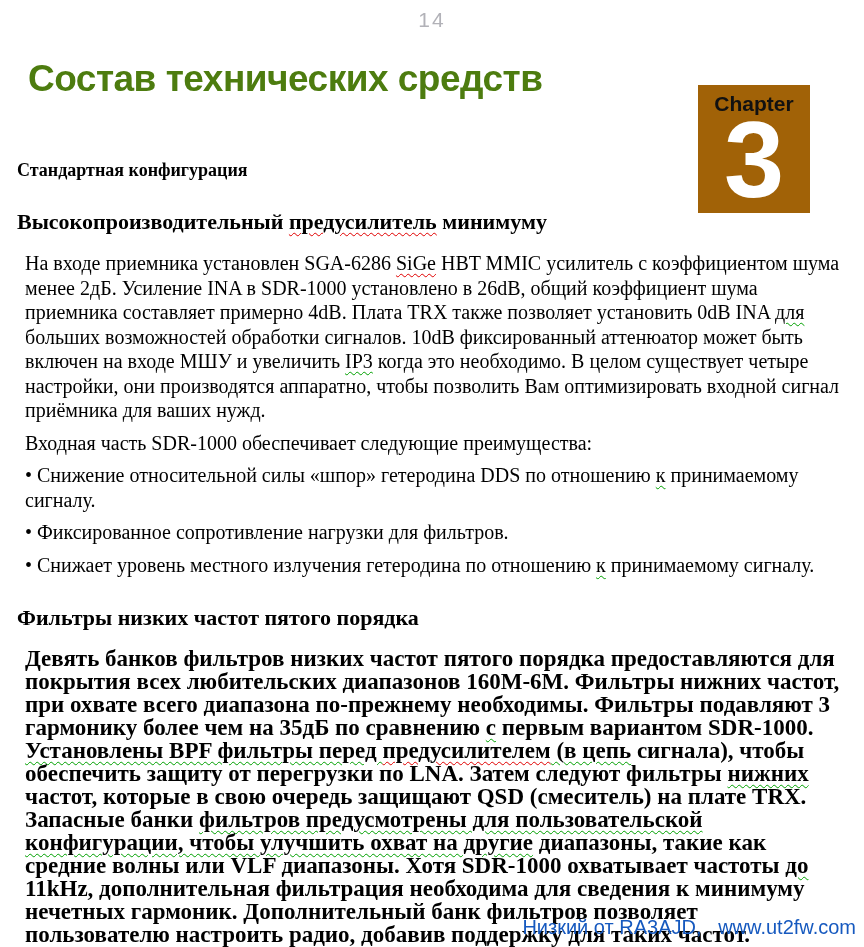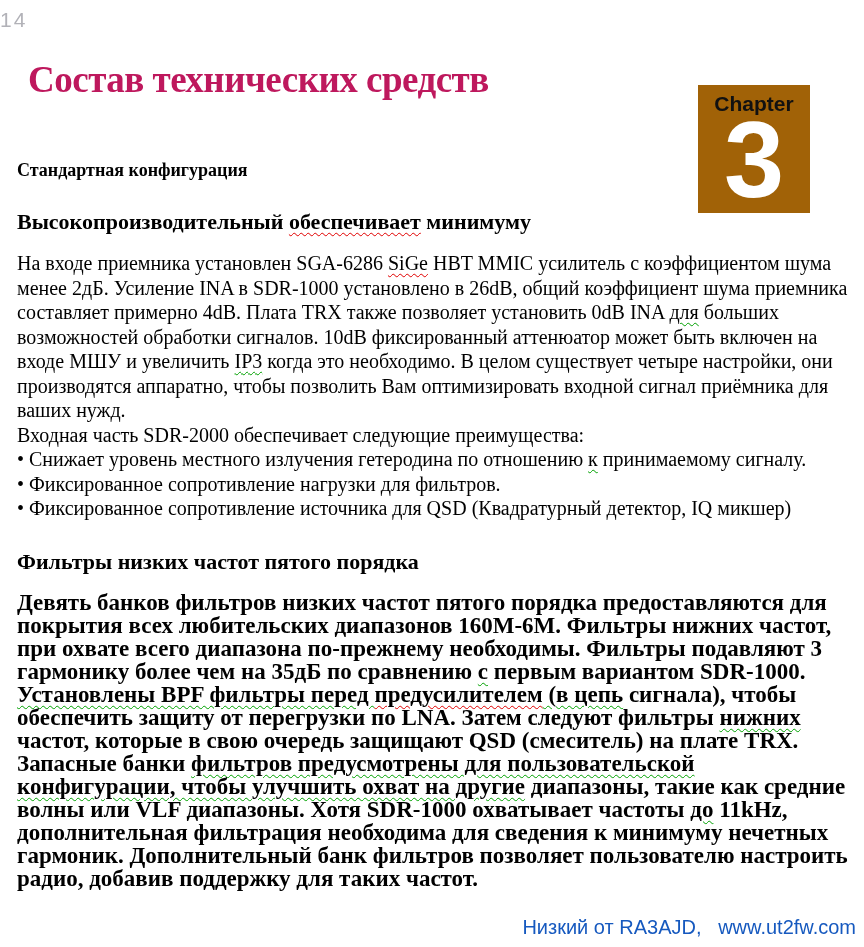--- a/index.html
+++ b/index.html
@@ -13,6 +13,7 @@
   }
   .page-number {
     position: absolute; top: 8px; left: 0; width: 100%;
+    text-align: center;
     font-family: "Liberation Sans", sans-serif;
     font-size: 21px; font-weight: 400;
     color: #b2b2b8; letter-spacing: 2px;

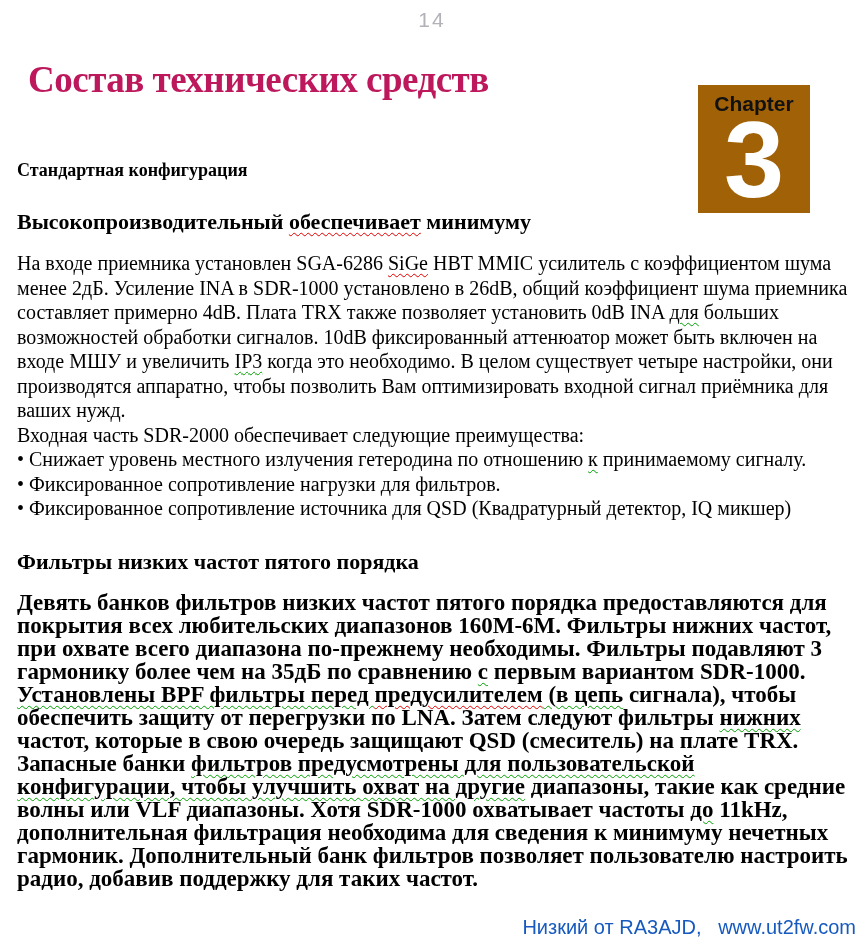--- a/index.html
+++ b/index.html
@@ -91,7 +91,7 @@
 
 <div class="page-number">14</div>
 
-<h1 class="doc-title" style="color: #be185d; font-family: Liberation Serif, serif;">Состав технических средств</h1>
+<h1 class="doc-title" style="color: #4d7c0f;">Состав технических средств</h1>
 
 <div class="chapter-box" style="background: #a16207;">
   <div class="chapter-label">Chapter</div>

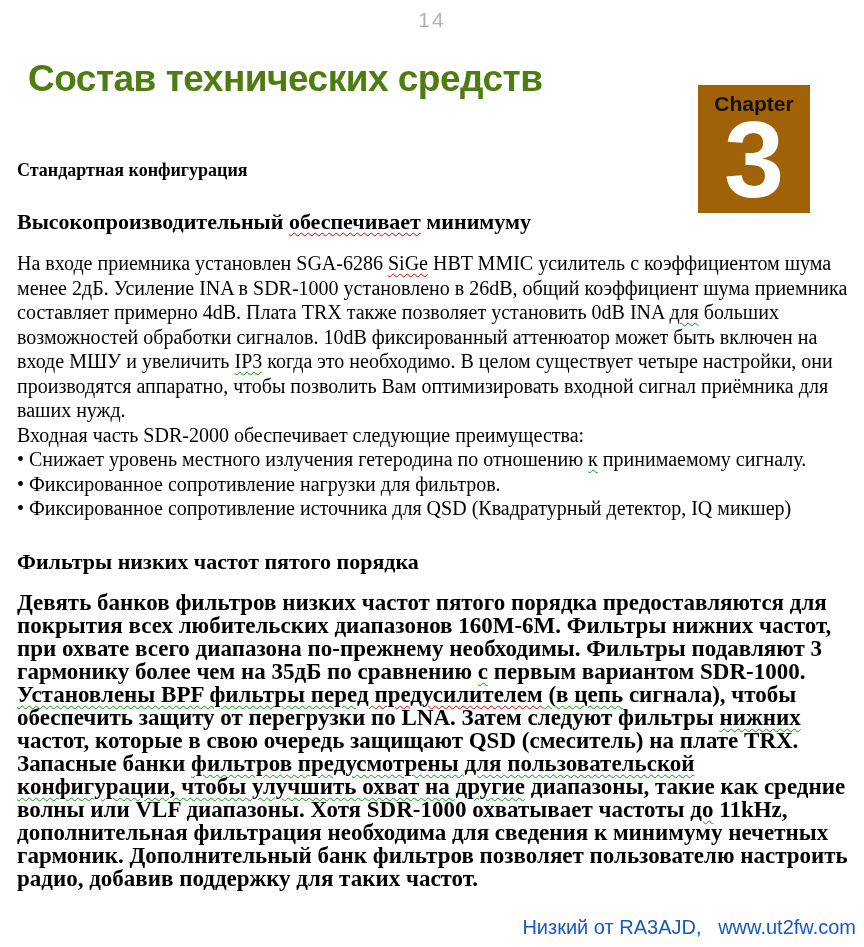--- a/index.html
+++ b/index.html
@@ -100,7 +100,7 @@
 
 <div class="content">
     <h2 class="blk-h2"><span>Стандартная конфигурация</span></h2>
-    <h3 class="blk-h3"><span>Высокопроизводительный </span><span class="wavy-red">обеспечивает</span><span> минимуму</span></h3>
+    <h3 class="blk-h3"><span>Высокопроизводительный </span><span class="wavy-red">предусилитель</span><span> минимуму</span></h3>
     <p class="blk-p"><span>На входе приемника установлен SGA-6286 </span><span class="wavy-red">SiGe</span><span> HBT MMIC усилитель с коэффициентом шума менее 2дБ. Усиление INA в SDR-1000 установлено в 26dB, общий коэффициент шума приемника составляет примерно 4dB. Плата TRX также позволяет установить 0dB INA </span><span class="wavy-green">для</span><span> больших возможностей обработки сигналов. 10dB фиксированный аттенюатор может быть включен на входе МШУ и увеличить </span><span class="wavy-green">IP3</span><span> когда это необходимо. В целом существует четыре настройки, они производятся аппаратно, чтобы позволить Вам оптимизировать входной сигнал приёмника для ваших нужд.</span></p>
     <p class="blk-p"><span>Входная часть SDR-2000 обеспечивает следующие преимущества:</span></p>
     <p class="blk-bullet"><span>• Снижает уровень местного излучения гетеродина по отношению </span><span class="wavy-green">к</span><span> принимаемому сигналу.</span></p>

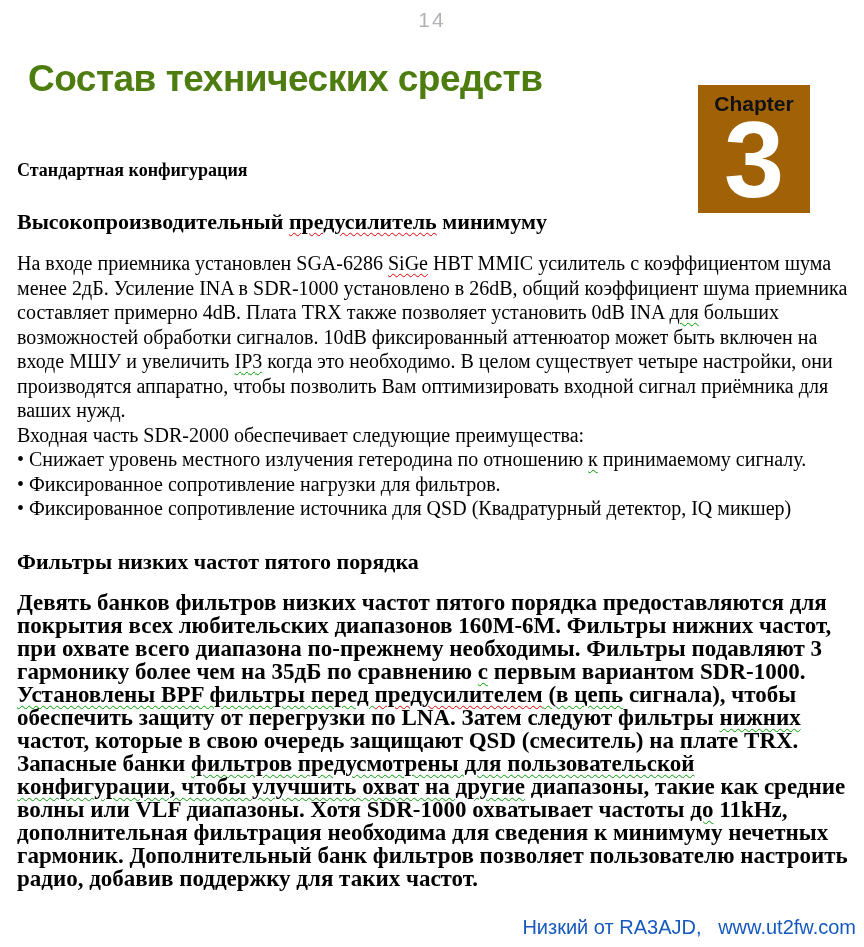--- a/index.html
+++ b/index.html
@@ -59,7 +59,7 @@
     font-family: "Liberation Serif", serif;
     font-size: 20px; font-weight: 400;
     line-height: 24.5px;
-    margin: 0;
+    margin: 8px;
   }
   .blk-p.bold {
     font-weight: 700; font-size: 23px; line-height: 23px;

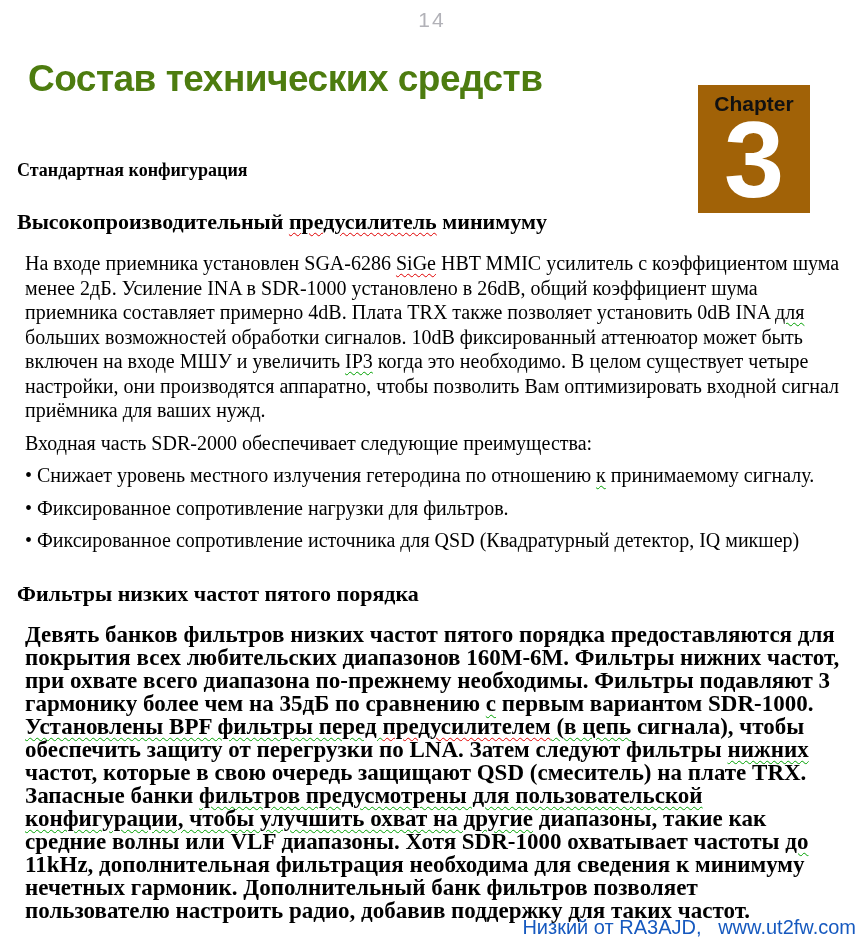--- a/index.html
+++ b/index.html
@@ -102,7 +102,7 @@
     <h2 class="blk-h2"><span>Стандартная конфигурация</span></h2>
     <h3 class="blk-h3"><span>Высокопроизводительный </span><span class="wavy-red">предусилитель</span><span> минимуму</span></h3>
     <p class="blk-p"><span>На входе приемника установлен SGA-6286 </span><span class="wavy-red">SiGe</span><span> HBT MMIC усилитель с коэффициентом шума менее 2дБ. Усиление INA в SDR-1000 установлено в 26dB, общий коэффициент шума приемника составляет примерно 4dB. Плата TRX также позволяет установить 0dB INA </span><span class="wavy-green">для</span><span> больших возможностей обработки сигналов. 10dB фиксированный аттенюатор может быть включен на входе МШУ и увеличить </span><span class="wavy-green">IP3</span><span> когда это необходимо. В целом существует четыре настройки, они производятся аппаратно, чтобы позволить Вам оптимизировать входной сигнал приёмника для ваших нужд.</span></p>
-    <p class="blk-p"><span>Входная часть SDR-2000 обеспечивает следующие преимущества:</span></p>
+    <p class="blk-p"><span>Входная часть SDR-1000 обеспечивает следующие преимущества:</span></p>
     <p class="blk-bullet"><span>• Снижает уровень местного излучения гетеродина по отношению </span><span class="wavy-green">к</span><span> принимаемому сигналу.</span></p>
     <p class="blk-bullet"><span>• Фиксированное сопротивление нагрузки для фильтров.</span></p>
     <p class="blk-bullet"><span>• Фиксированное сопротивление источника для QSD (Квадратурный детектор, IQ микшер)</span></p>

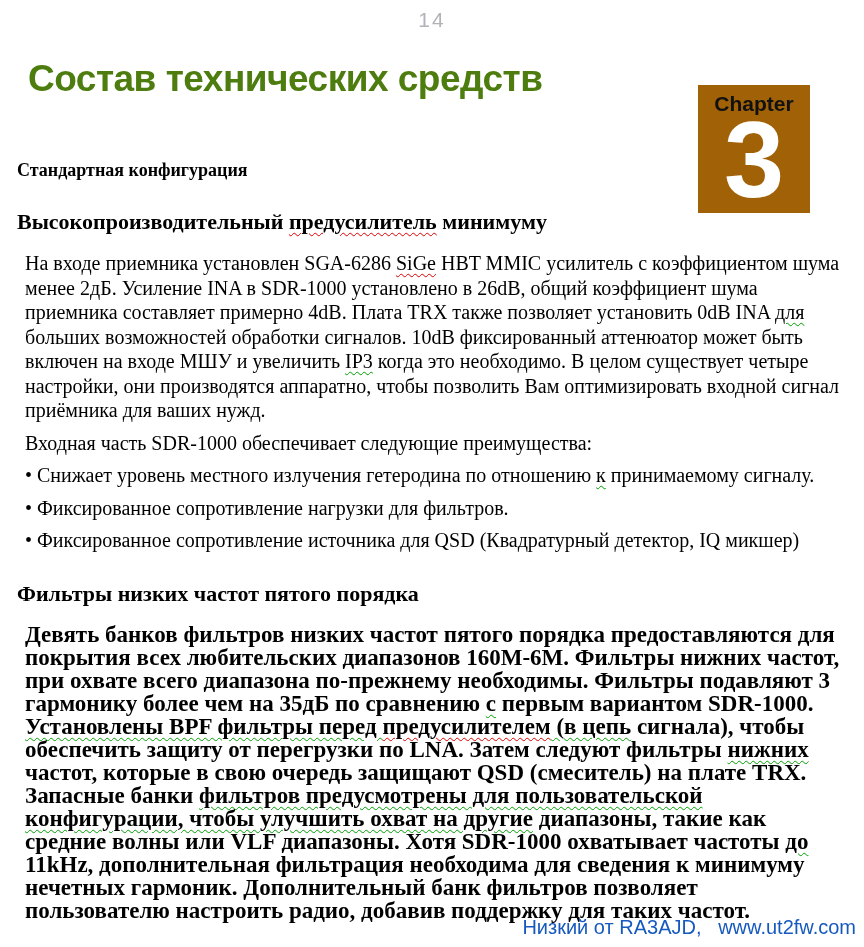--- a/index.html
+++ b/index.html
@@ -103,6 +103,7 @@
     <h3 class="blk-h3"><span>Высокопроизводительный </span><span class="wavy-red">предусилитель</span><span> минимуму</span></h3>
     <p class="blk-p"><span>На входе приемника установлен SGA-6286 </span><span class="wavy-red">SiGe</span><span> HBT MMIC усилитель с коэффициентом шума менее 2дБ. Усиление INA в SDR-1000 установлено в 26dB, общий коэффициент шума приемника составляет примерно 4dB. Плата TRX также позволяет установить 0dB INA </span><span class="wavy-green">для</span><span> больших возможностей обработки сигналов. 10dB фиксированный аттенюатор может быть включен на входе МШУ и увеличить </span><span class="wavy-green">IP3</span><span> когда это необходимо. В целом существует четыре настройки, они производятся аппаратно, чтобы позволить Вам оптимизировать входной сигнал приёмника для ваших нужд.</span></p>
     <p class="blk-p"><span>Входная часть SDR-1000 обеспечивает следующие преимущества:</span></p>
+    <p class="blk-bullet"><span>• Снижение относительной силы «шпор» гетеродина DDS по отношению </span><span class="wavy-green">к</span><span> принимаемому сигналу.</span></p>
     <p class="blk-bullet"><span>• Снижает уровень местного излучения гетеродина по отношению </span><span class="wavy-green">к</span><span> принимаемому сигналу.</span></p>
     <p class="blk-bullet"><span>• Фиксированное сопротивление нагрузки для фильтров.</span></p>
     <p class="blk-bullet"><span>• Фиксированное сопротивление источника для QSD (Квадратурный детектор, IQ микшер)</span></p>

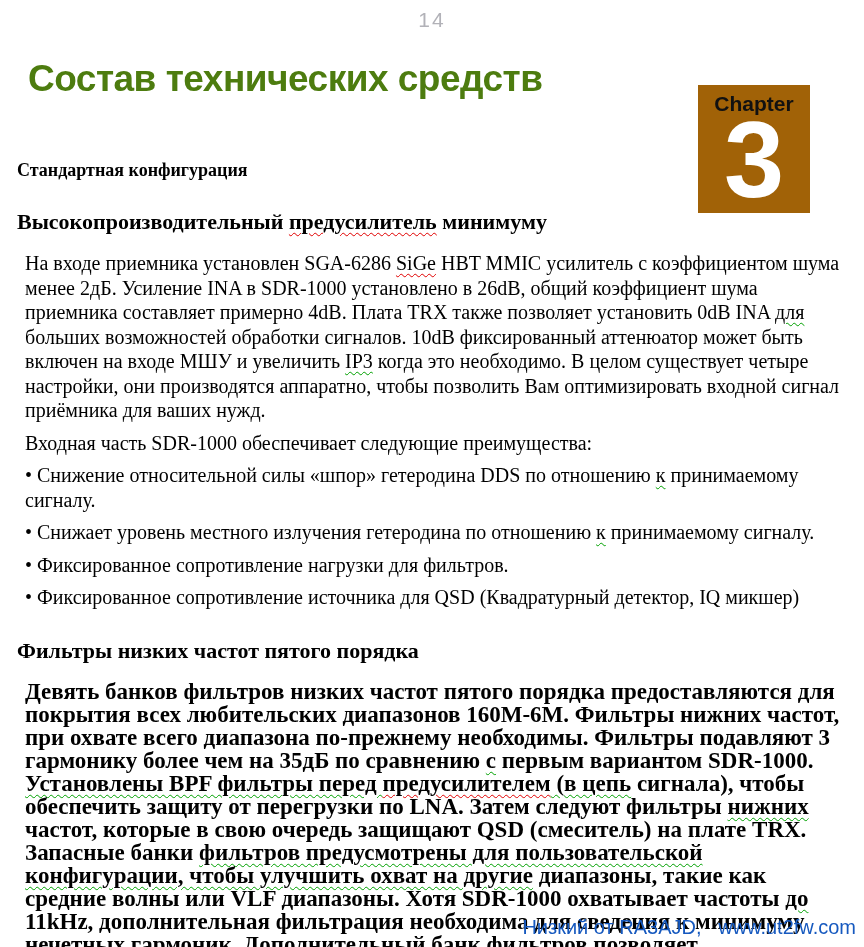--- a/index.html
+++ b/index.html
@@ -104,8 +104,8 @@
     <p class="blk-p"><span>На входе приемника установлен SGA-6286 </span><span class="wavy-red">SiGe</span><span> HBT MMIC усилитель с коэффициентом шума менее 2дБ. Усиление INA в SDR-1000 установлено в 26dB, общий коэффициент шума приемника составляет примерно 4dB. Плата TRX также позволяет установить 0dB INA </span><span class="wavy-green">для</span><span> больших возможностей обработки сигналов. 10dB фиксированный аттенюатор может быть включен на входе МШУ и увеличить </span><span class="wavy-green">IP3</span><span> когда это необходимо. В целом существует четыре настройки, они производятся аппаратно, чтобы позволить Вам оптимизировать входной сигнал приёмника для ваших нужд.</span></p>
     <p class="blk-p"><span>Входная часть SDR-1000 обеспечивает следующие преимущества:</span></p>
     <p class="blk-bullet"><span>• Снижение относительной силы «шпор» гетеродина DDS по отношению </span><span class="wavy-green">к</span><span> принимаемому сигналу.</span></p>
+    <p class="blk-bullet"><span>• Фиксированное сопротивление нагрузки для фильтров.</span></p>
     <p class="blk-bullet"><span>• Снижает уровень местного излучения гетеродина по отношению </span><span class="wavy-green">к</span><span> принимаемому сигналу.</span></p>
-    <p class="blk-bullet"><span>• Фиксированное сопротивление нагрузки для фильтров.</span></p>
     <p class="blk-bullet"><span>• Фиксированное сопротивление источника для QSD (Квадратурный детектор, IQ микшер)</span></p>
     <h3 class="blk-h3"><span>Фильтры низких частот пятого порядка</span></h3>
     <p class="blk-p bold"><span>Девять банков фильтров низких частот пятого порядка предоставляются для покрытия всех любительских диапазонов 160M-6M. Фильтры нижних частот, при охвате всего диапазона по-прежнему необходимы. Фильтры подавляют 3 гармонику более чем на 35дБ по сравнению </span><span class="wavy-green">с</span><span> первым вариантом SDR-1000. </span><span class="wavy-green">Установлены BPF фильтры перед </span><span class="wavy-red">предусилителем</span><span class="wavy-green"> (в цепь</span><span> сигнала), чтобы обеспечить защиту от перегрузки по LNA. Затем следуют фильтры </span><span class="wavy-green">нижних</span><span> частот, которые в свою очередь защищают QSD (смеситель) на плате TRX. Запасные банки </span><span class="wavy-green">фильтров предусмотрены для пользовательской конфигурации, чтобы улучшить охват на другие</span><span> диапазоны, такие как средние волны или VLF диапазоны. Хотя SDR-1000 охватывает частоты </span><span class="wavy-green">до</span><span> 11kHz, дополнительная фильтрация необходима для сведения к минимуму нечетных гармоник. Дополнительный банк фильтров позволяет пользователю настроить радио, добавив поддержку для таких частот.</span></p>

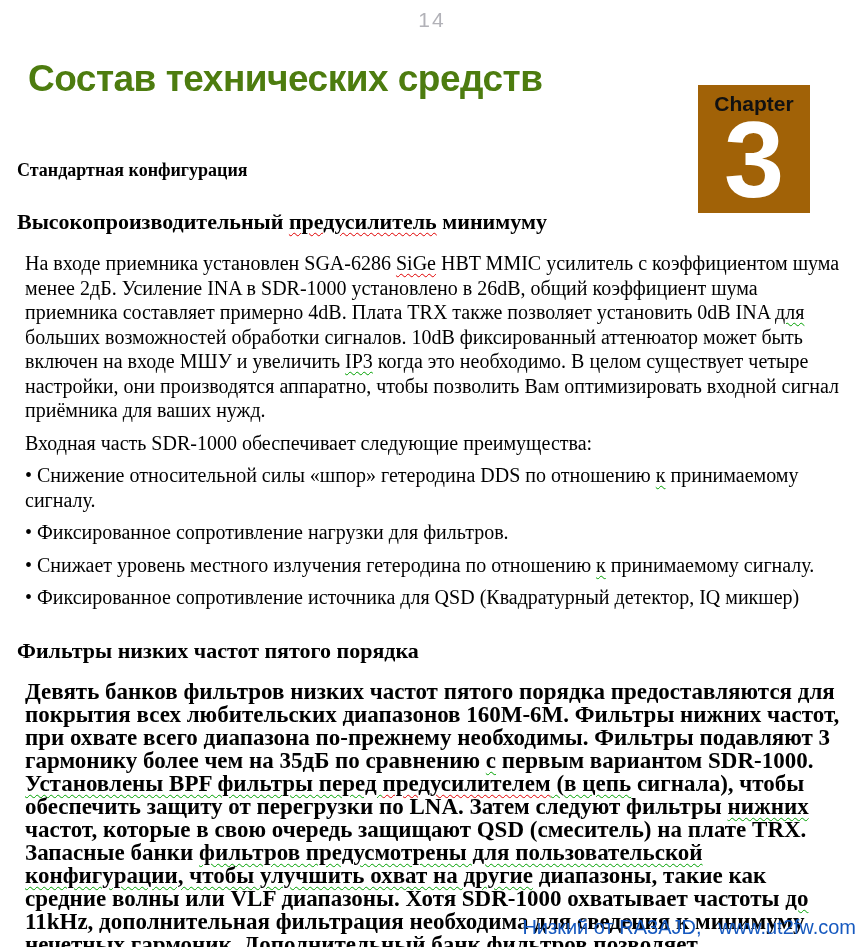--- a/index.html
+++ b/index.html
@@ -106,7 +106,6 @@
     <p class="blk-bullet"><span>• Снижение относительной силы «шпор» гетеродина DDS по отношению </span><span class="wavy-green">к</span><span> принимаемому сигналу.</span></p>
     <p class="blk-bullet"><span>• Фиксированное сопротивление нагрузки для фильтров.</span></p>
     <p class="blk-bullet"><span>• Снижает уровень местного излучения гетеродина по отношению </span><span class="wavy-green">к</span><span> принимаемому сигналу.</span></p>
-    <p class="blk-bullet"><span>• Фиксированное сопротивление источника для QSD (Квадратурный детектор, IQ микшер)</span></p>
     <h3 class="blk-h3"><span>Фильтры низких частот пятого порядка</span></h3>
     <p class="blk-p bold"><span>Девять банков фильтров низких частот пятого порядка предоставляются для покрытия всех любительских диапазонов 160M-6M. Фильтры нижних частот, при охвате всего диапазона по-прежнему необходимы. Фильтры подавляют 3 гармонику более чем на 35дБ по сравнению </span><span class="wavy-green">с</span><span> первым вариантом SDR-1000. </span><span class="wavy-green">Установлены BPF фильтры перед </span><span class="wavy-red">предусилителем</span><span class="wavy-green"> (в цепь</span><span> сигнала), чтобы обеспечить защиту от перегрузки по LNA. Затем следуют фильтры </span><span class="wavy-green">нижних</span><span> частот, которые в свою очередь защищают QSD (смеситель) на плате TRX. Запасные банки </span><span class="wavy-green">фильтров предусмотрены для пользовательской конфигурации, чтобы улучшить охват на другие</span><span> диапазоны, такие как средние волны или VLF диапазоны. Хотя SDR-1000 охватывает частоты </span><span class="wavy-green">до</span><span> 11kHz, дополнительная фильтрация необходима для сведения к минимуму нечетных гармоник. Дополнительный банк фильтров позволяет пользователю настроить радио, добавив поддержку для таких частот.</span></p>
   </div>

